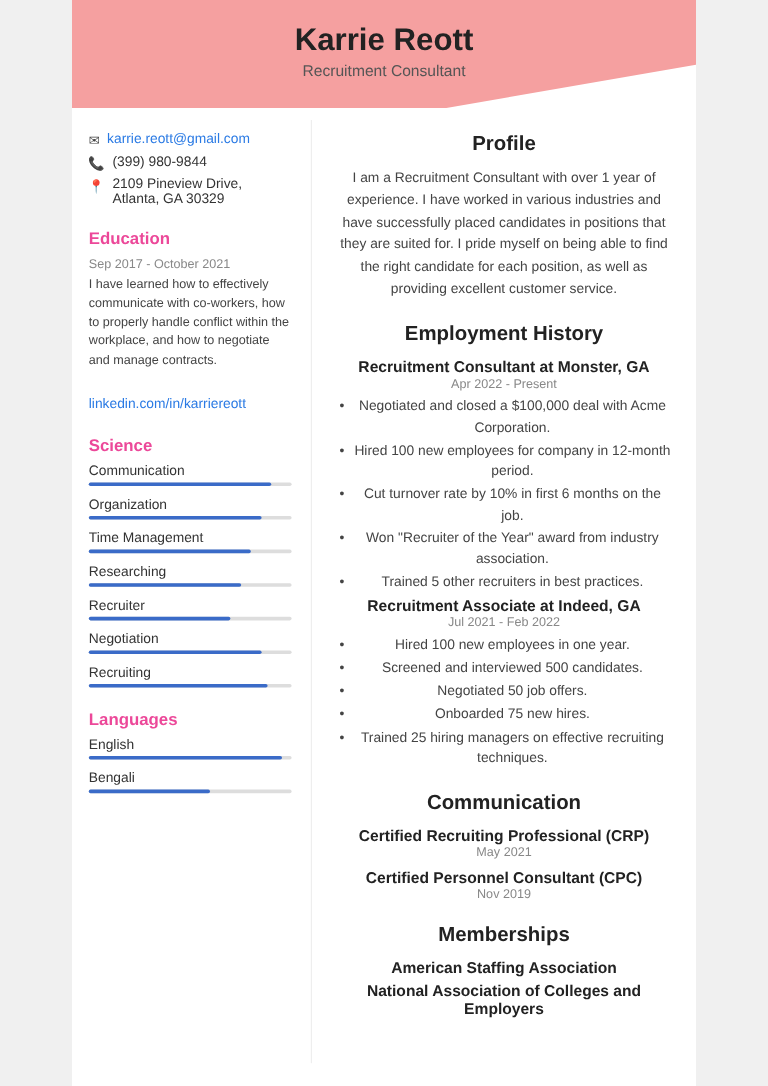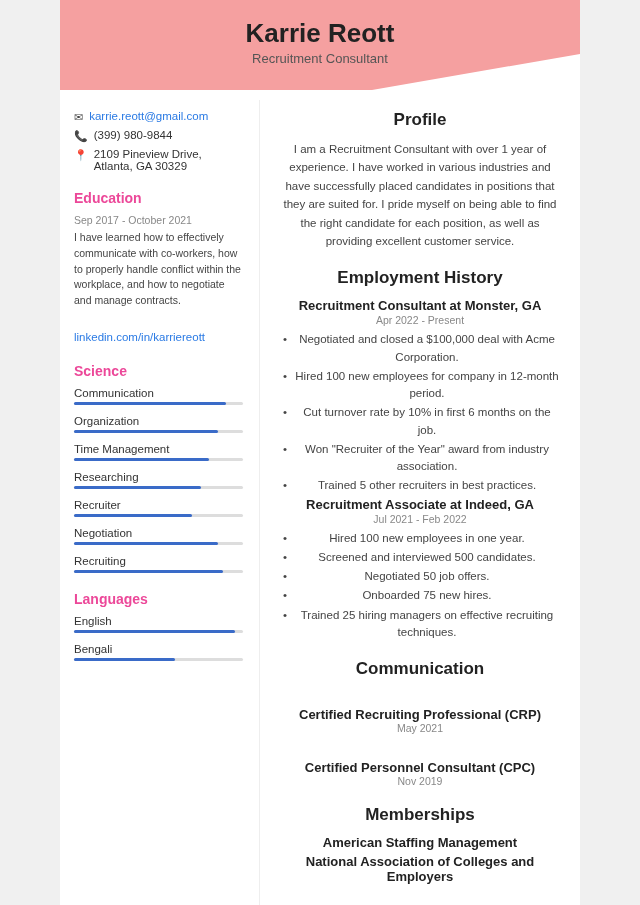--- a/index.html
+++ b/index.html
@@ -196,7 +196,7 @@
       font-size: 13px;
       font-weight: bold;
       color: #222;
-      margin-top: 26px;
+      margin-top: 8px;
     }
     .cert-date {
       font-size: 10.5px;

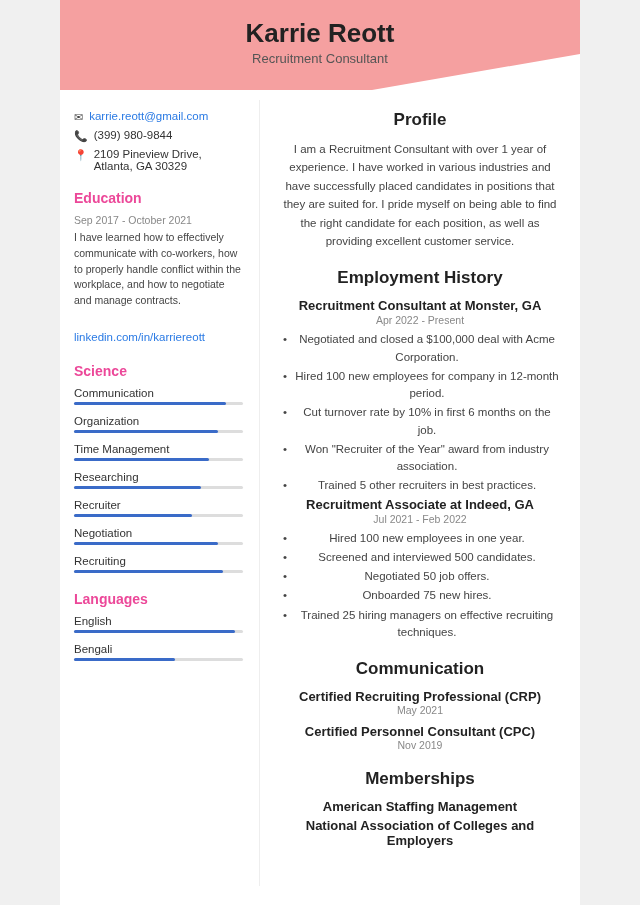--- a/index.html
+++ b/index.html
@@ -374,7 +374,7 @@
       <div class="right-section">
         <div class="right-section-title">Memberships</div>
         <div id="memberships-list">
-            <div class="membership-name">American Staffing Management</div>
+            <div class="membership-name">American Staffing Association</div>
             <div class="membership-name">National Association of Colleges and Employers</div>
           </div>
       </div>

